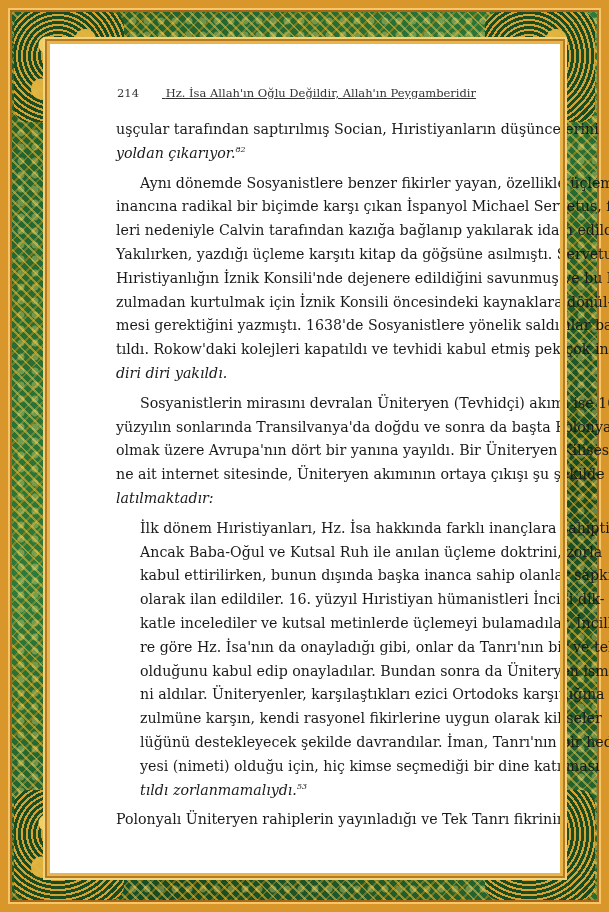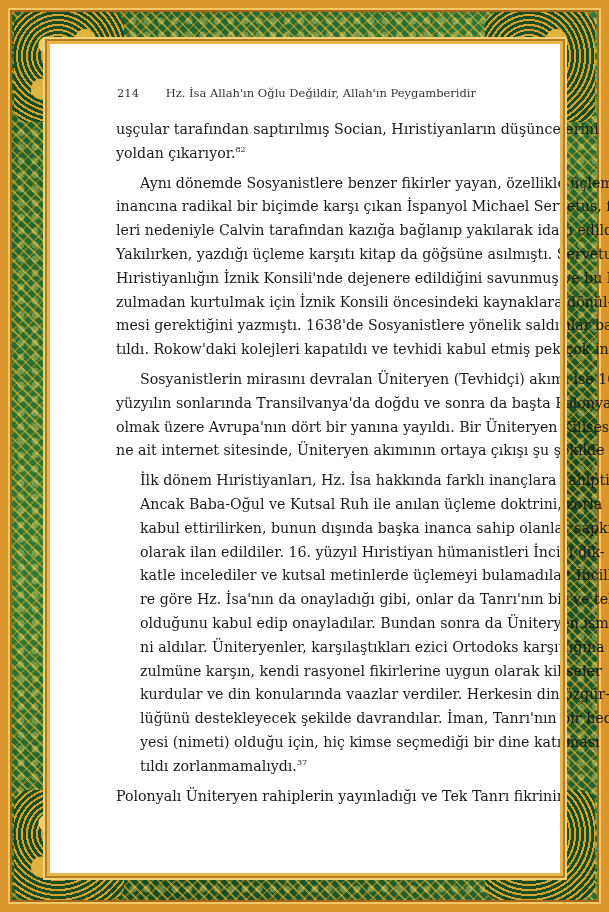--- a/index.html
+++ b/index.html
@@ -52,6 +52,7 @@
       position: absolute; left: 67px; top: 42px;
       font-size: 11.5px; color: #333;
       white-space: nowrap;
+      text-decoration: underline;
     }
     .running-head .pageno { display: inline-block; width: 45px; }
     .body-text {

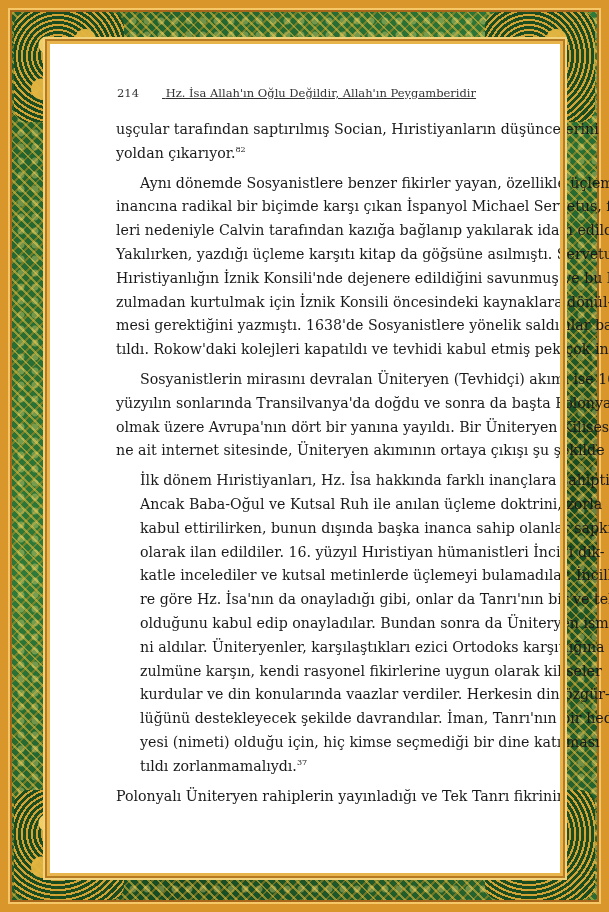--- a/index.html
+++ b/index.html
@@ -61,7 +61,7 @@
       text-align: justify;
     }
     .line { display: block; white-space: nowrap; text-align-last: justify; text-align: justify; }
-    .line.last { text-align-last: left; }
+    .line.last { text-align-last: left; font-style: italic; }
     .indent { padding-left: 24px; }
     .quote .line { padding-left: 24px; }
     .p { margin-bottom: 6px; }

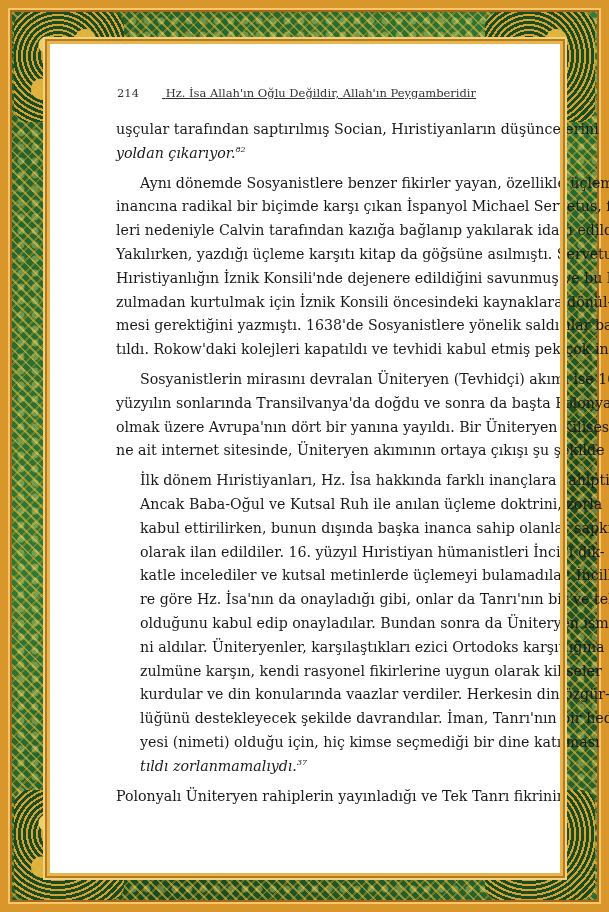--- a/index.html
+++ b/index.html
@@ -100,6 +100,7 @@
       <span class="line">zulmadan kurtulmak için İznik Konsili öncesindeki kaynaklara dönül-</span>
       <span class="line">mesi gerektiğini yazmıştı. 1638'de Sosyanistlere yönelik saldırılar başla-</span>
       <span class="line">tıldı. Rokow'daki kolejleri kapatıldı ve tevhidi kabul etmiş pek çok insan</span>
+      <span class="line last">diri diri yakıldı.</span>
     </div>
 
     <div class="p">

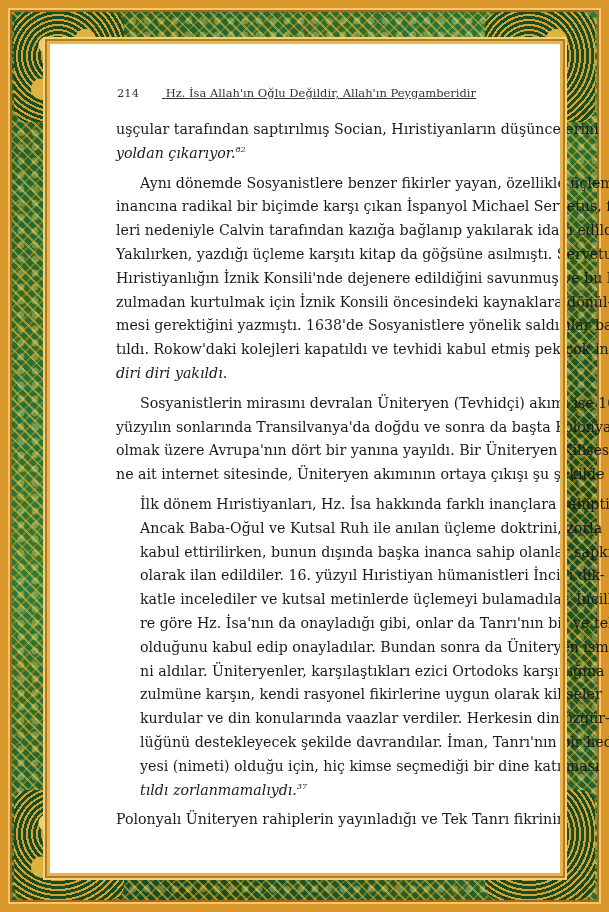--- a/index.html
+++ b/index.html
@@ -108,6 +108,7 @@
       <span class="line">yüzyılın sonlarında Transilvanya'da doğdu ve sonra da başta Polonya</span>
       <span class="line">olmak üzere Avrupa'nın dört bir yanına yayıldı. Bir Üniteryen Kilisesi'-</span>
       <span class="line">ne ait internet sitesinde, Üniteryen akımının ortaya çıkışı şu şekilde an-</span>
+      <span class="line last">latılmaktadır:</span>
     </div>
 
     <div class="p quote">

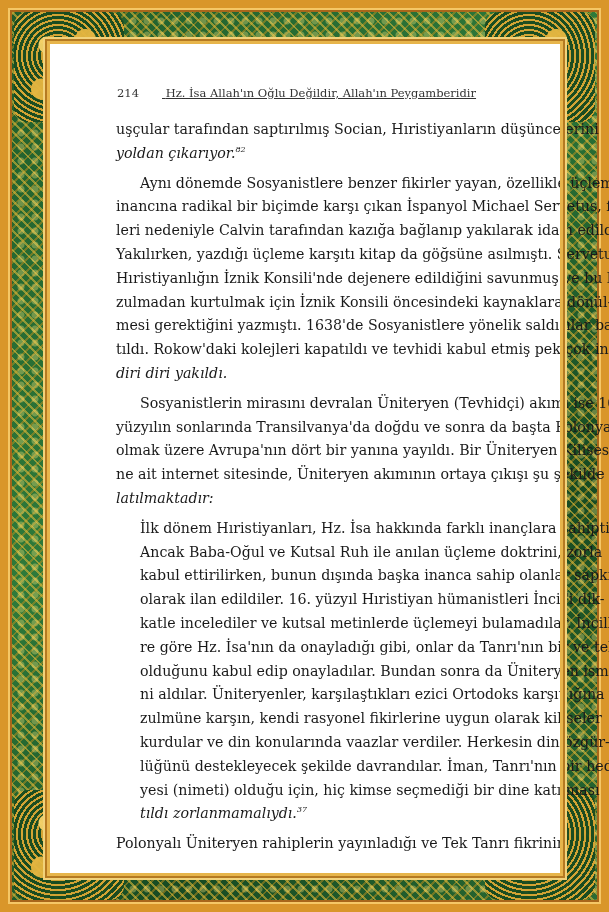--- a/index.html
+++ b/index.html
@@ -121,7 +121,6 @@
       <span class="line">olduğunu kabul edip onayladılar. Bundan sonra da Üniteryen ismi-</span>
       <span class="line">ni aldılar. Üniteryenler, karşılaştıkları ezici Ortodoks karşıtlığına ve</span>
       <span class="line">zulmüne karşın, kendi rasyonel fikirlerine uygun olarak kiliseler</span>
-      <span class="line">kurdular ve din konularında vaazlar verdiler. Herkesin din özgür-</span>
       <span class="line">lüğünü destekleyecek şekilde davrandılar. İman, Tanrı'nın bir hedi-</span>
       <span class="line">yesi (nimeti) olduğu için, hiç kimse seçmediği bir dine katılması</span>
       <span class="line last"><span>tıldı zorlanmamalıydı.</span><sup>37</sup></span>

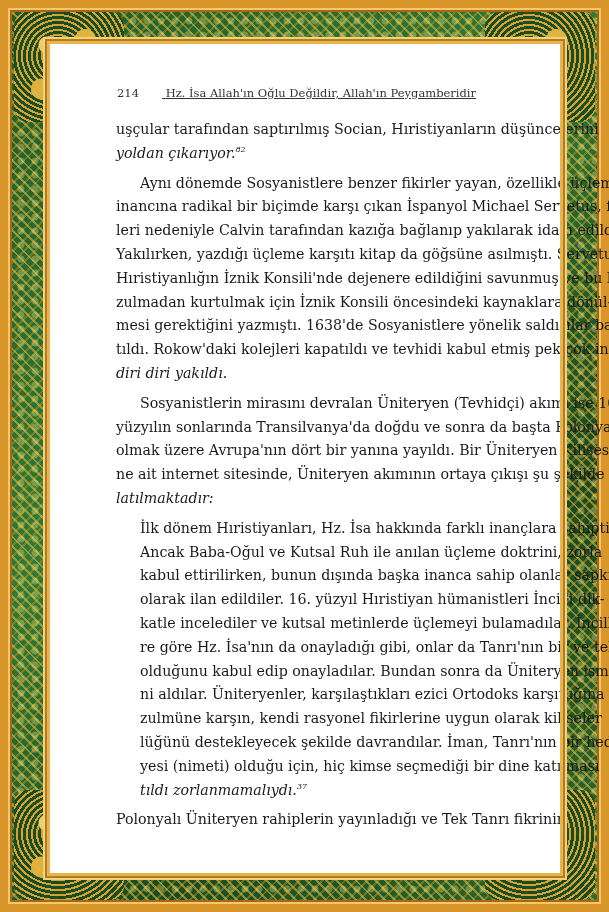--- a/index.html
+++ b/index.html
@@ -123,7 +123,7 @@
       <span class="line">zulmüne karşın, kendi rasyonel fikirlerine uygun olarak kiliseler</span>
       <span class="line">lüğünü destekleyecek şekilde davrandılar. İman, Tanrı'nın bir hedi-</span>
       <span class="line">yesi (nimeti) olduğu için, hiç kimse seçmediği bir dine katılması</span>
-      <span class="line last"><span>tıldı zorlanmamalıydı.</span><sup>37</sup></span>
+      <span class="line last"><span>tıldı zorlanmamalıydı.</span><sup>53</sup></span>
     </div>
 
     <div class="p">

